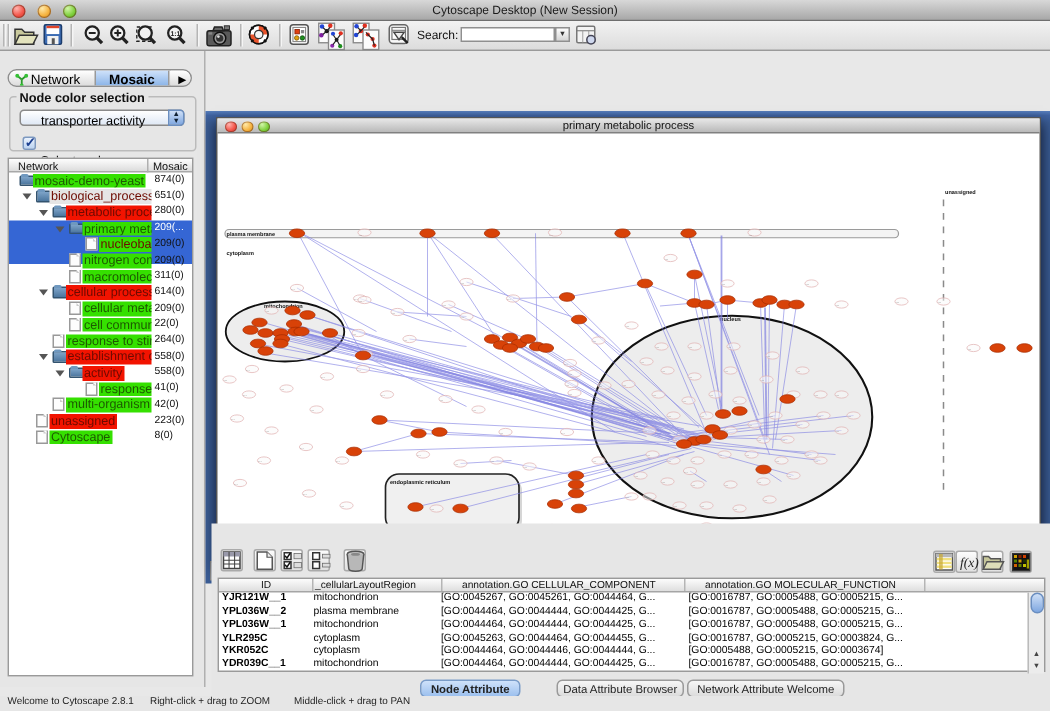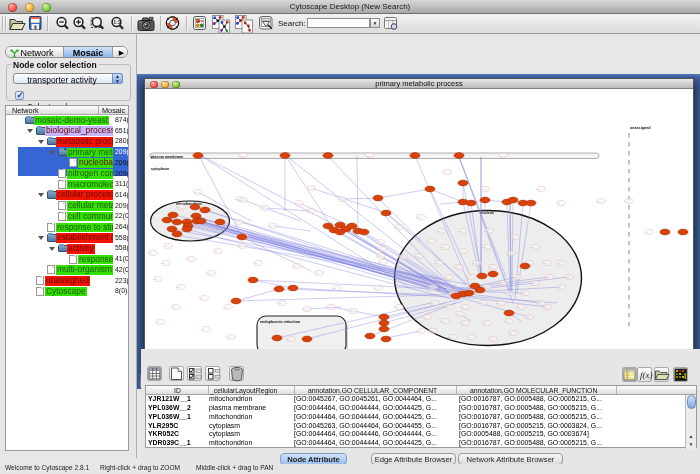--- a/index.html
+++ b/index.html
@@ -71,7 +71,7 @@
   <span class="mbtn" style="left:8px;background:radial-gradient(circle at 35% 30%,#ffb3ad,#f35449 55%,#c33a30)"></span>
   <span class="mbtn" style="left:25px;background:radial-gradient(circle at 35% 30%,#ffe9a8,#f5b23e 55%,#c9881e)"></span>
   <span class="mbtn" style="left:42px;background:radial-gradient(circle at 35% 30%,#d2f5a8,#7ed03c 55%,#4f9f1d)"></span>
-  <span class="t">Cytoscape Desktop (New Search)</span>
+  <span class="t">Cytoscape Desktop (New Session)</span>
 </div>
 
 <div id="toolbar" class="abs">

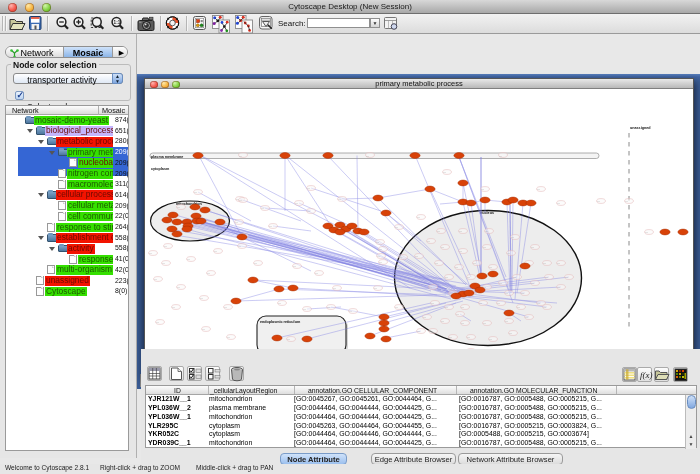--- a/index.html
+++ b/index.html
@@ -30,7 +30,7 @@
 
 #treebox { position:absolute; left:5px; top:71px; width:124px; height:346px; background:#fff; border:1px solid #9a9a9a; overflow:hidden; font-size:8.5px; }
 #treehdr { position:absolute; left:0; top:0; width:100%; height:9px; background:linear-gradient(#fdfdfd,#dcdcdc); border-bottom:1px solid #a8a8a8; font-size:7.3px; color:#111; }
-.trow { position:absolute; left:12px; width:124px; height:29px; }
+.trow { position:absolute; left:0; width:124px; height:29px; }
 .trow .lbl { position:absolute; top:0.5px; height:9.7px; padding:0 1px; white-space:nowrap; overflow:hidden; font-size:8.4px; line-height:9.7px; }
 .trow .num { position:absolute; left:97px; top:0; font-size:6.9px; line-height:10.7px; color:#111; }
 .arr { position:absolute; top:3.5px; width:0; height:0; border-left:3.5px solid transparent; border-right:3.5px solid transparent; border-top:4.5px solid #555; }

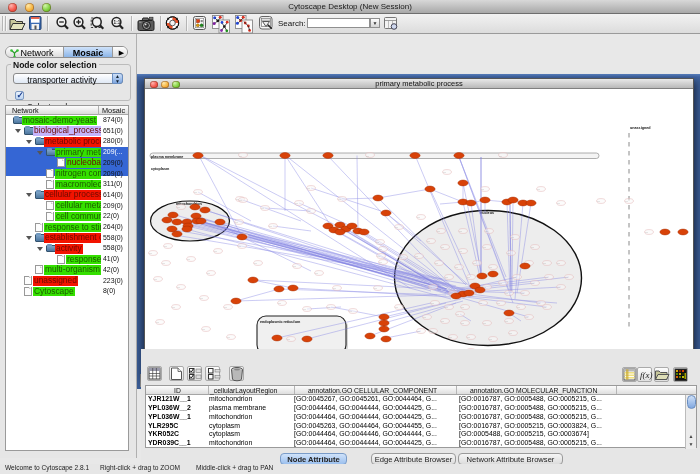--- a/index.html
+++ b/index.html
@@ -231,7 +231,7 @@
           <div class="trow" style="top:10.7px;">
             <span class="arr" style="left:9px"></span>
             <span class="fold" style="left:18px"></span>
-            <span class="lbl" style="left:27px;max-width:68px;background:#c4b5fd;color:#6d0a00">biological_process</span>
+            <span class="lbl" style="left:27px;max-width:68px;background:#e5e5e5;color:#6d0a00">biological_process</span>
             <span class="num" style="">651(0)</span>
           </div>
           <div class="trow" style="top:21.4px;">

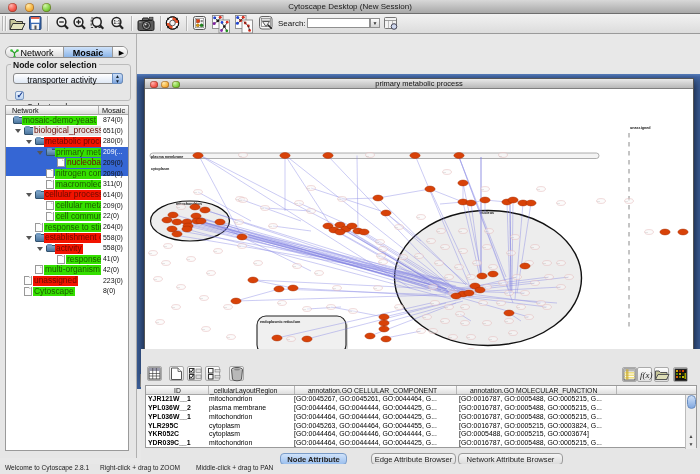--- a/index.html
+++ b/index.html
@@ -900,7 +900,7 @@
 
 <div id="dtabs" class="abs">
   <span class="dtab" style="left:280px;width:67px;background:linear-gradient(#cfe2fa,#9cc0ee);border-color:#7a9cc8;font-weight:bold">Node Attribute Browser</span>
-  <span class="dtab" style="left:371px;width:85px">Edge Attribute Browser</span>
+  <span class="dtab" style="left:371px;width:85px">Data Attribute Browser</span>
   <span class="dtab" style="left:458px;width:105px">Network Attribute Browser</span>
 </div>
 

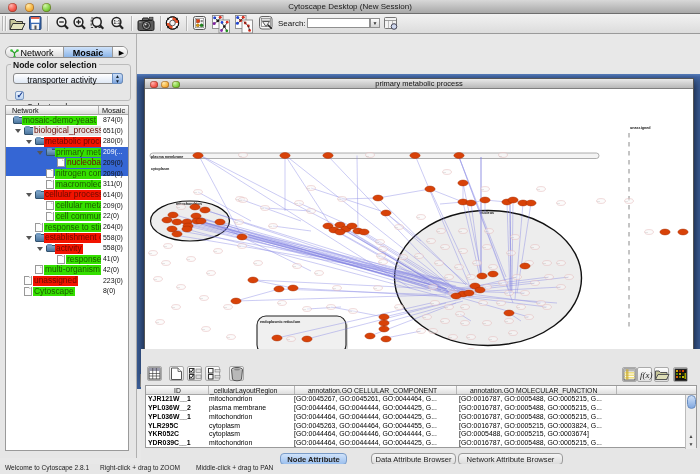--- a/index.html
+++ b/index.html
@@ -901,7 +901,7 @@
 <div id="dtabs" class="abs">
   <span class="dtab" style="left:280px;width:67px;background:linear-gradient(#cfe2fa,#9cc0ee);border-color:#7a9cc8;font-weight:bold">Node Attribute Browser</span>
   <span class="dtab" style="left:371px;width:85px">Data Attribute Browser</span>
-  <span class="dtab" style="left:458px;width:105px">Network Attribute Browser</span>
+  <span class="dtab" style="left:458px;width:105px">Network Attribute Welcome</span>
 </div>
 
 <div id="status" class="abs">

